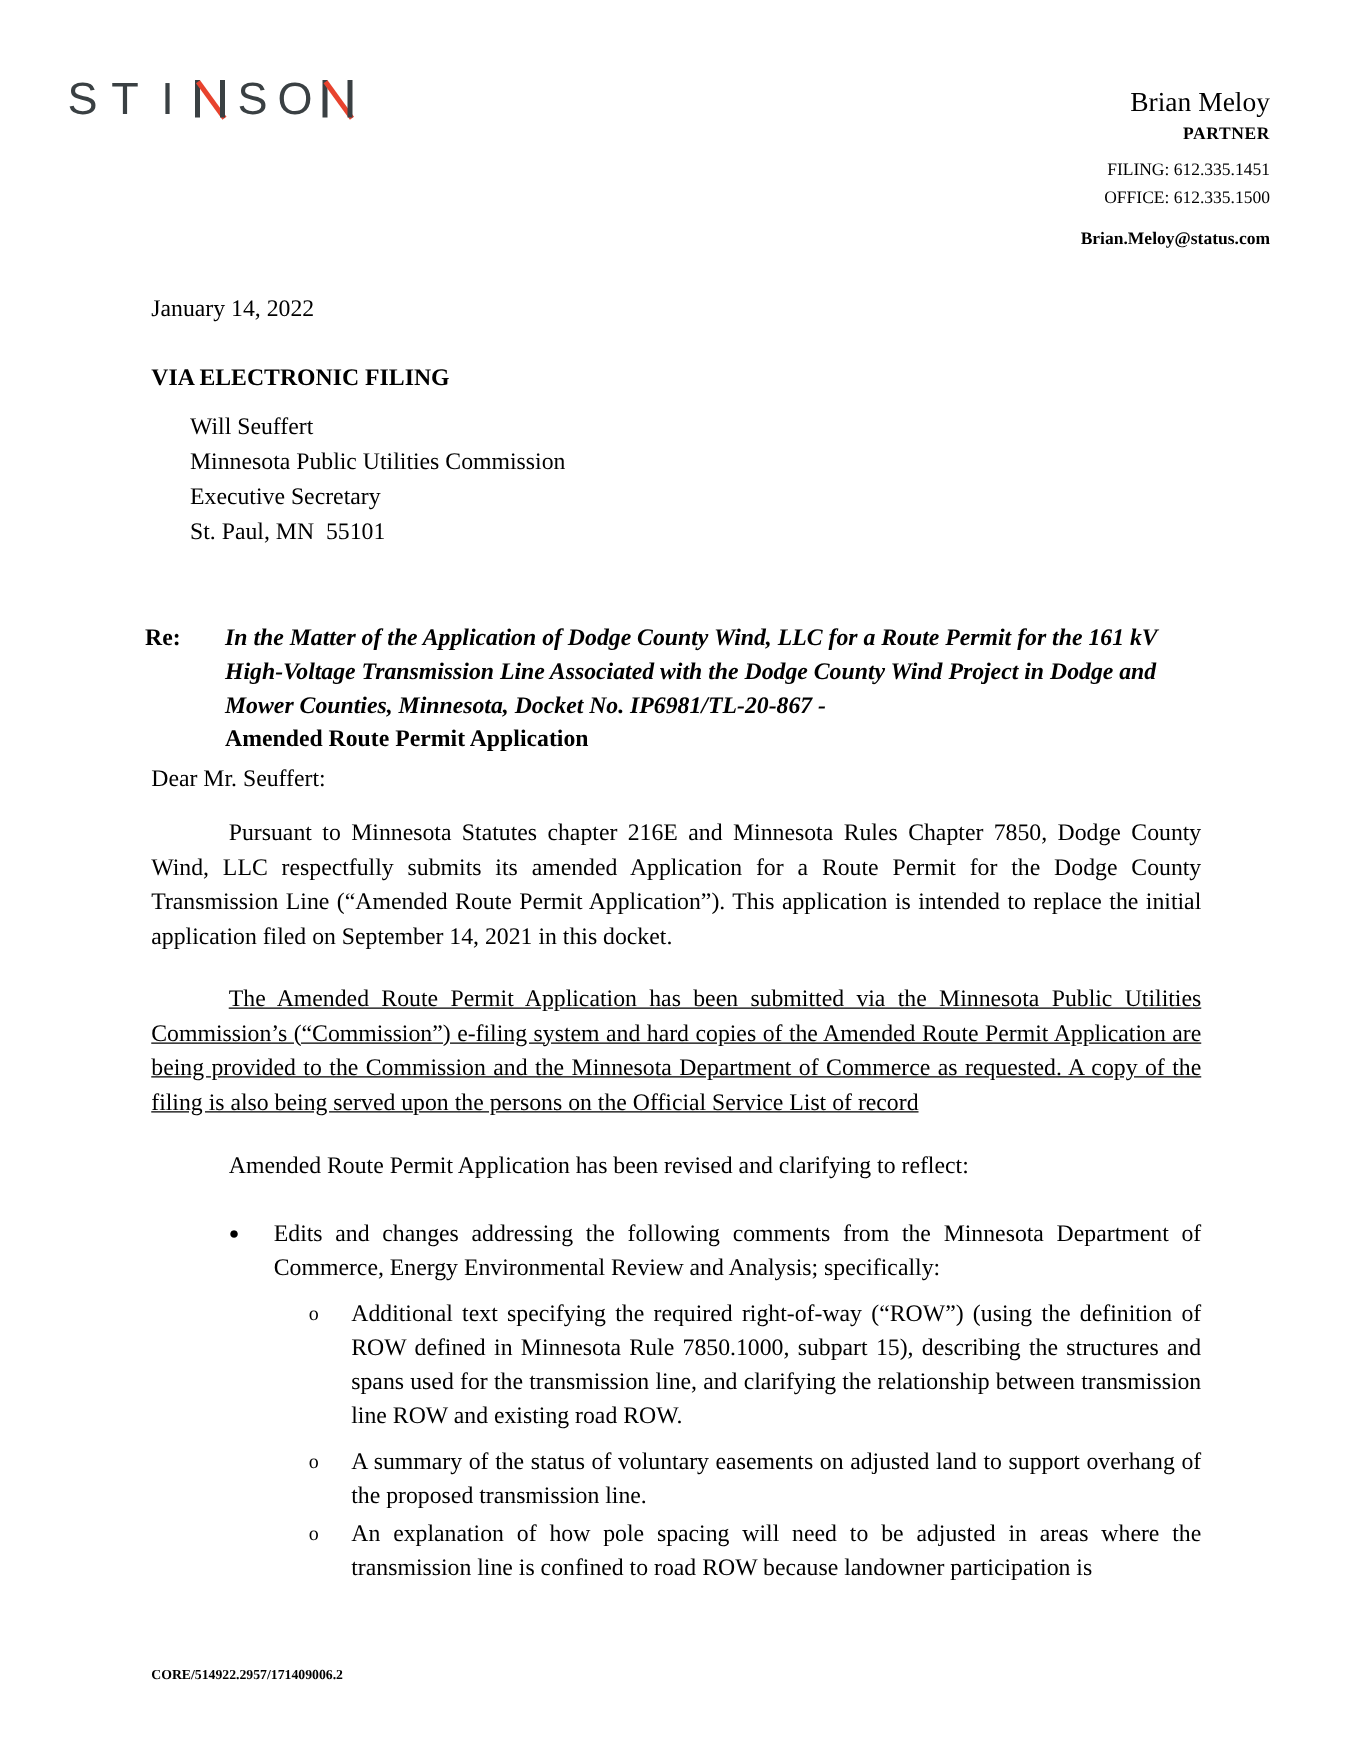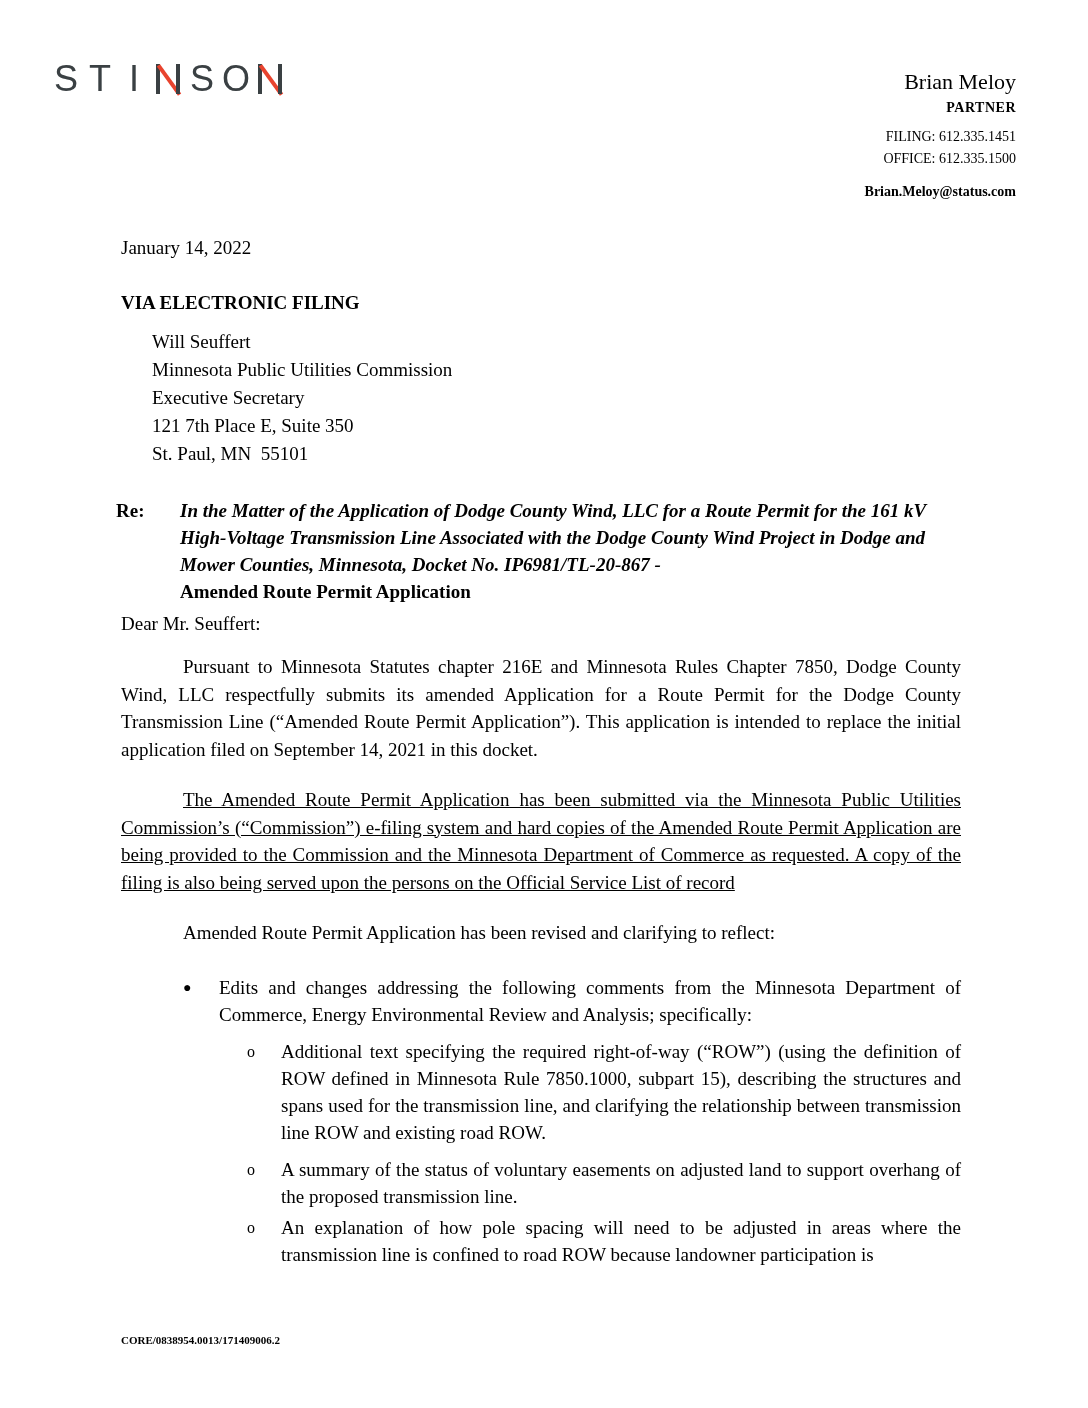--- a/index.html
+++ b/index.html
@@ -85,7 +85,6 @@
   <div>Will Seuffert</div>
   <div>Minnesota Public Utilities Commission</div>
   <div>Executive Secretary</div>
-  <div>121 7th Place E, Suite 350</div>
   <div style="white-space: pre;">St. Paul, MN  55101</div>
 </div>
 

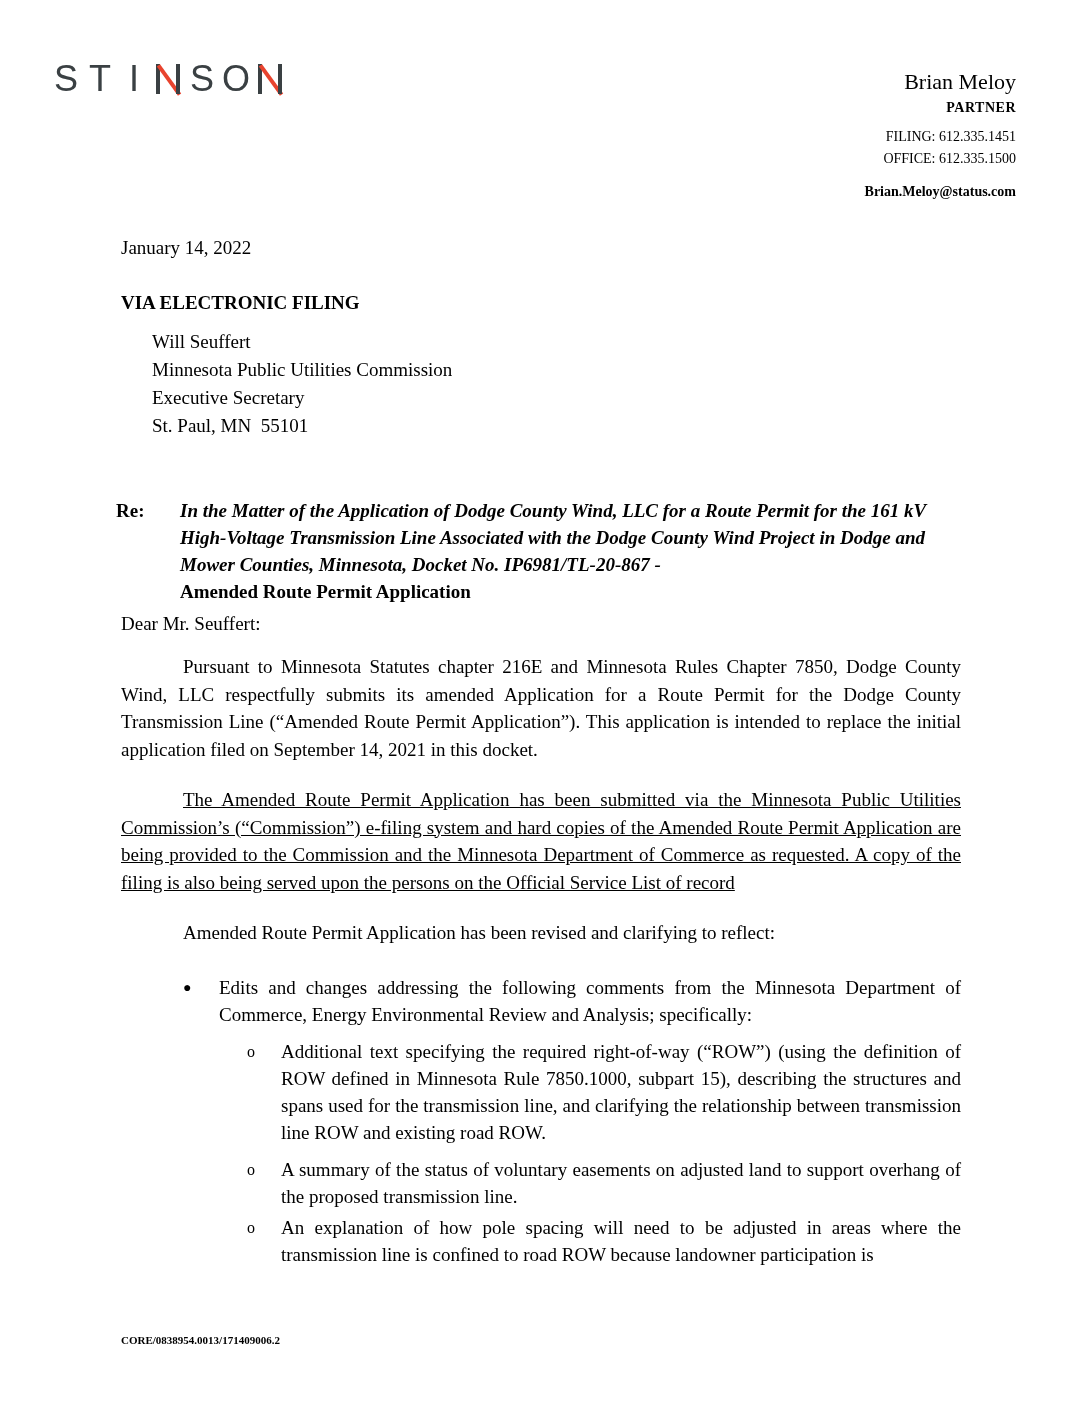--- a/index.html
+++ b/index.html
@@ -123,6 +123,6 @@
   </div>
 </div>
 
-<div class="footer-id">CORE/0838954.0013/171409006.2</div>
+<div class="footer-id">CORE/514922.2957/171409006.2</div>
 
 </body></html>

